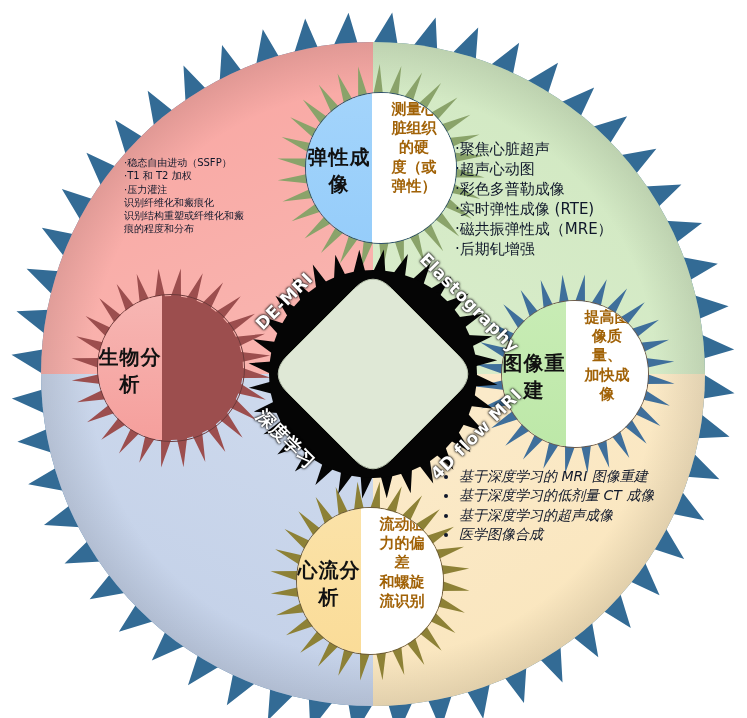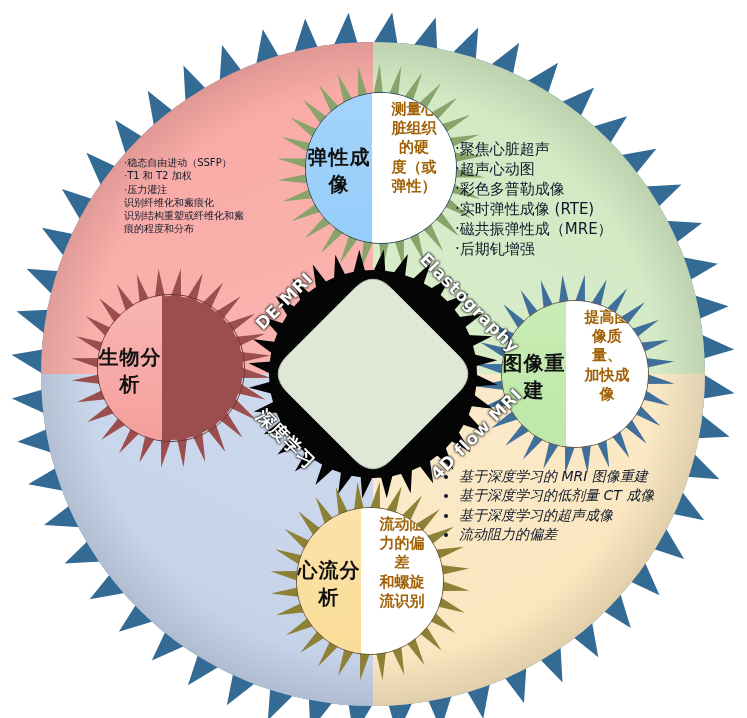--- a/index.html
+++ b/index.html
@@ -247,7 +247,7 @@
 
 
   <div class="txtblock" id="list-recon">
-    <ul class="bullets" id="reconBullets"><li>基于深度学习的 MRI 图像重建</li><li>基于深度学习的低剂量 CT 成像</li><li>基于深度学习的超声成像</li><li>流动阻力的偏差</li></ul>
+    <ul class="bullets" id="reconBullets"><li>基于深度学习的 MRI 图像重建</li><li>基于深度学习的低剂量 CT 成像</li><li>基于深度学习的超声成像</li><li>医学图像合成</li></ul>
   </div>
 
   <div class="node" id="node-elasto">

